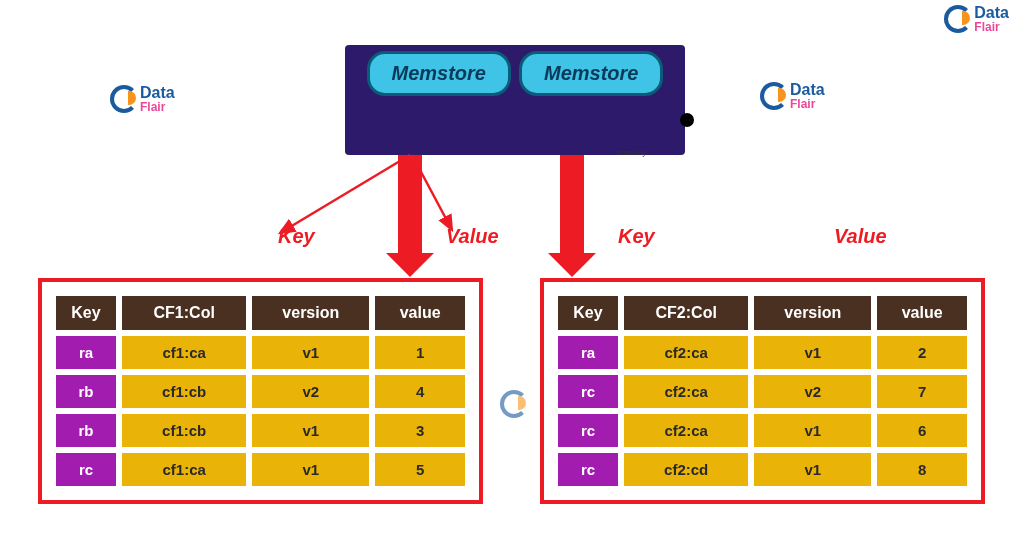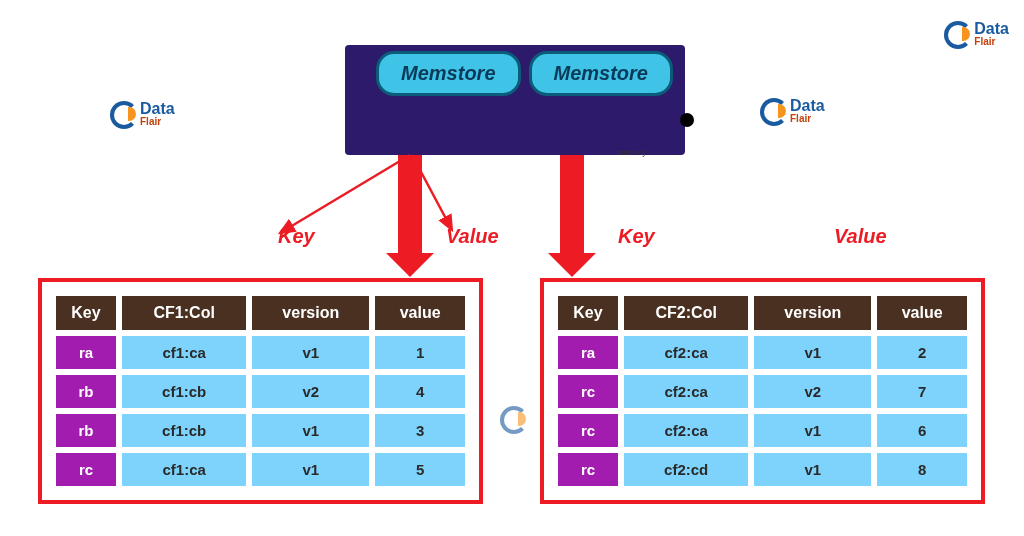--- a/index.html
+++ b/index.html
@@ -14,9 +14,8 @@
   .logo {
     position: absolute;
     display: flex;
-    align-items: flex-start;
+    align-items: center;
     gap: 2px;
-    margin-top: 16px;
   }
   .logo-icon {
     width: 28px; height: 28px;

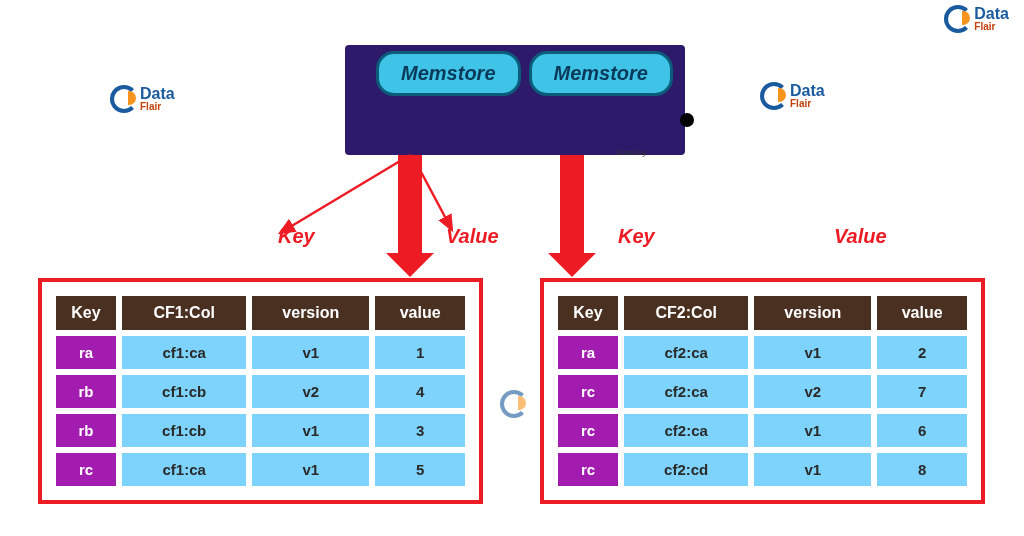--- a/index.html
+++ b/index.html
@@ -34,7 +34,7 @@
   }
   .logo-text { line-height: 1; }
   .logo-data { color: #1a5a9e; font-weight: bold; font-size: 16px; }
-  .logo-flair { color: #c2410c; font-weight: bold; font-size: 10px; }
+  .logo-flair { color: #ec4899; font-weight: bold; font-size: 12px; }
   .logo-tl { top: 85px; left: 110px; }
   .logo-tr { top: 5px; right: 15px; }
   .logo-m1 { top: 82px; left: 760px; }

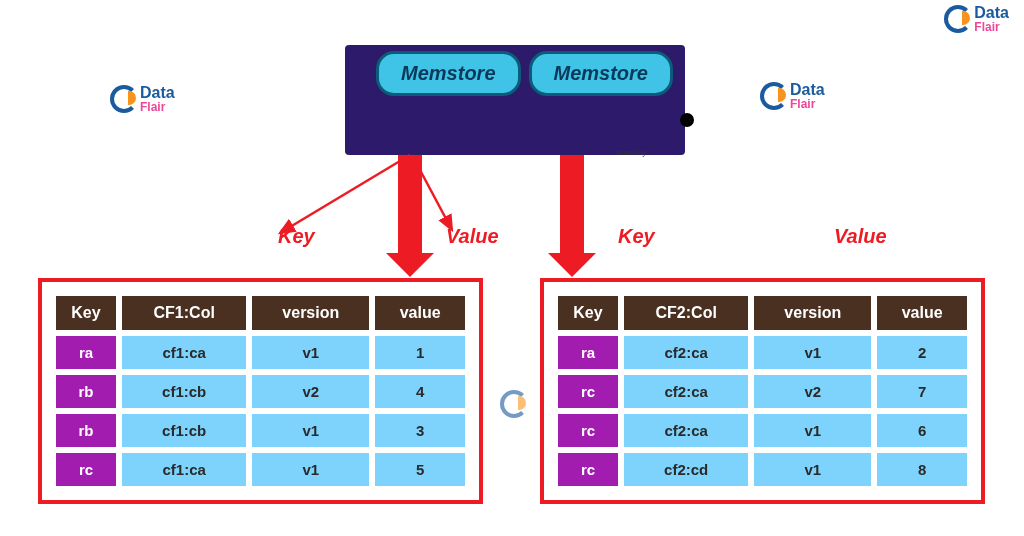--- a/index.html
+++ b/index.html
@@ -62,7 +62,7 @@
   .memstores {
     display: flex;
     gap: 8px;
-    justify-content: flex-end;
+    justify-content: center;
   }
   .memstore {
     background: #3fc4e8;

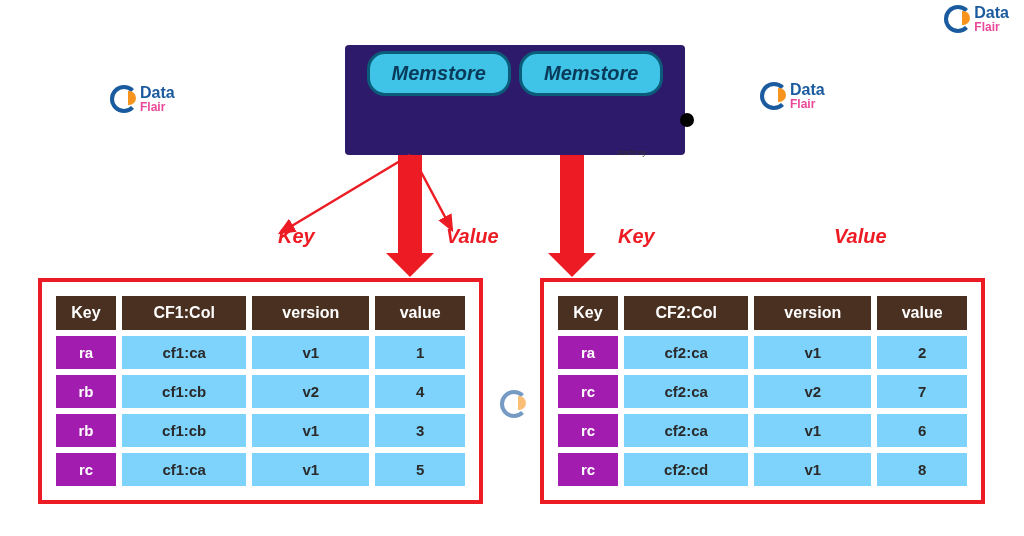--- a/index.html
+++ b/index.html
@@ -143,7 +143,7 @@
     font-size: 15px;
   }
   td.keycell { background: #a21caf; color: white; }
-  td.datacell { background: #7dd3fc; color: #2a2a2a; }
+  td.datacell { background: #eab308; color: #2a2a2a; }
   th.keycol, td.keycell { width: 60px; }
 
   .dot {

